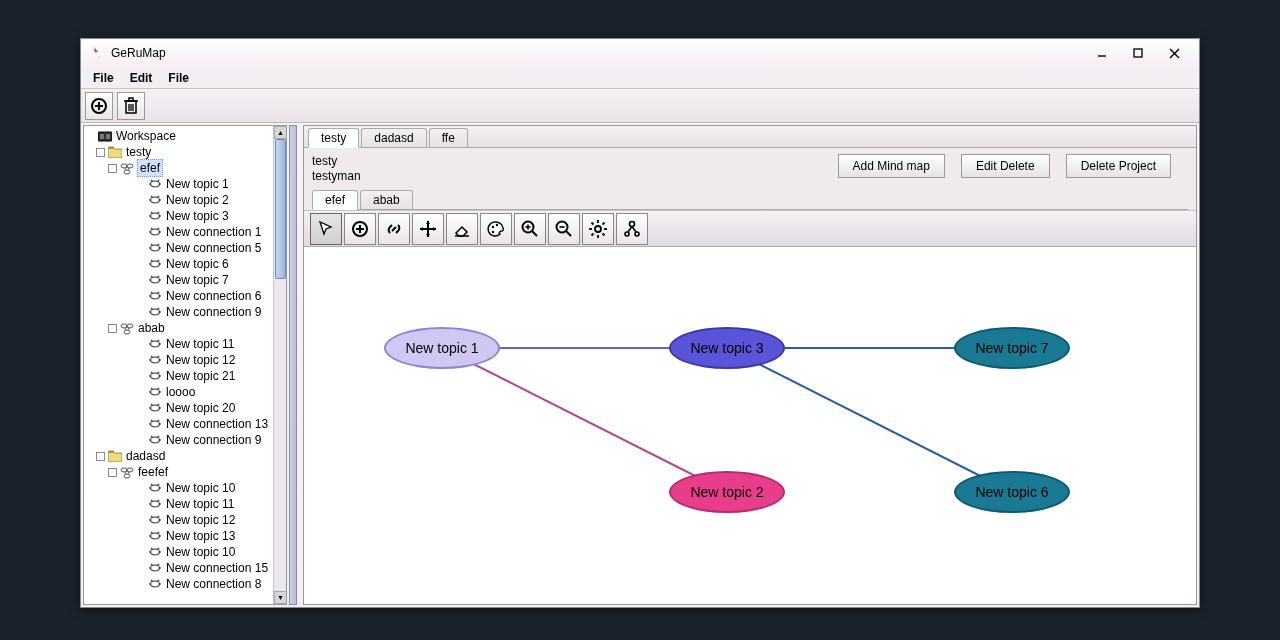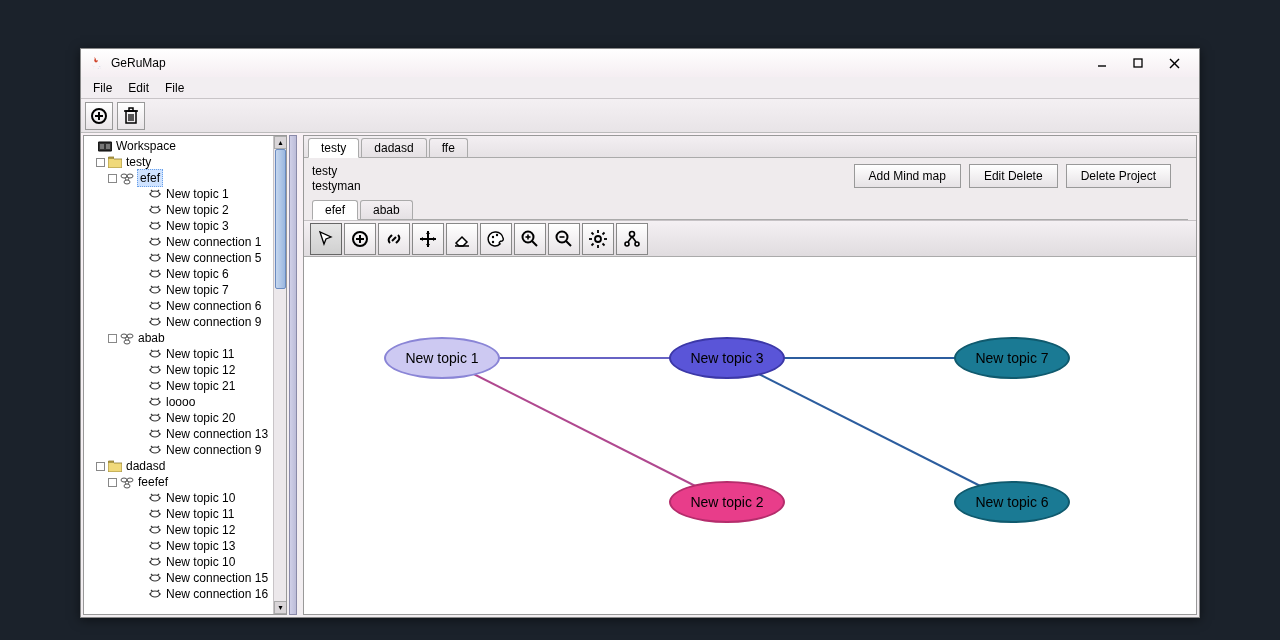--- a/index.html
+++ b/index.html
@@ -16,7 +16,7 @@
   }
   .window {
     position: absolute;
-    left: 80px; top: 48px;
+    left: 80px; top: 38px;
     width: 1120px; height: 570px;
     background: linear-gradient(#faf2f6,#f2eef1);
     border: 1px solid #888;

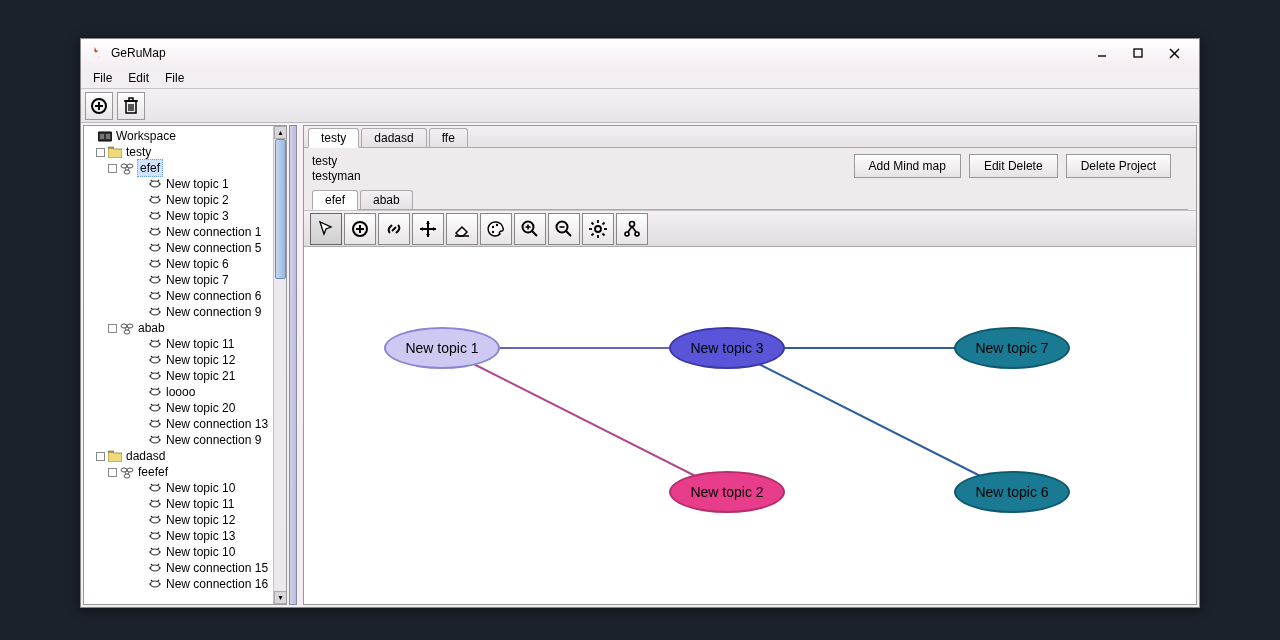--- a/index.html
+++ b/index.html
@@ -52,7 +52,7 @@
     background: #f2eef1;
     border-bottom: 1px solid #c8c4c7;
   }
-  .menubar span { padding: 2px 8px; cursor: default; }
+  .menubar span { padding: 2px 8px; cursor: default; font-weight: bold; }
   .toolbar {
     height: 34px;
     display: flex;

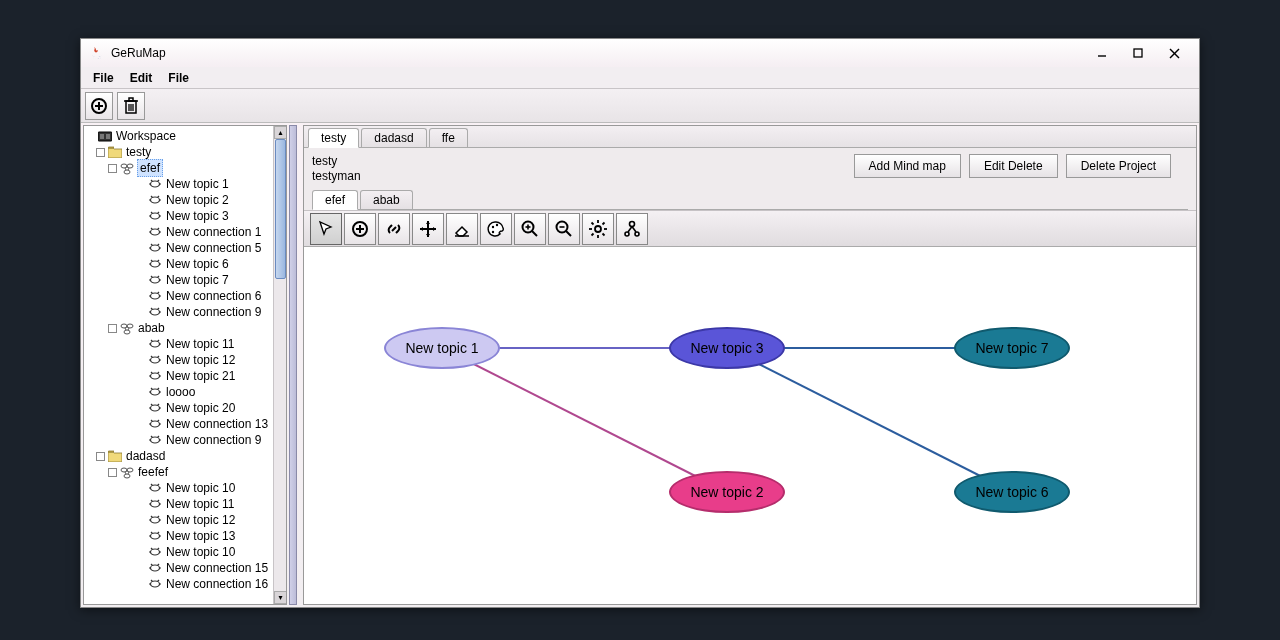--- a/index.html
+++ b/index.html
@@ -178,7 +178,7 @@
     align-items: flex-start;
   }
   .proj-meta { font-size:12px; line-height:15px; padding:2px 0 4px 0; }
-  .proj-btns { display:flex; gap:8px; padding:2px 17px; }
+  .proj-btns { display:flex; gap:16px; padding:2px 17px; }
   .proj-btns button {
     font-family: inherit;
     font-size: 12px;

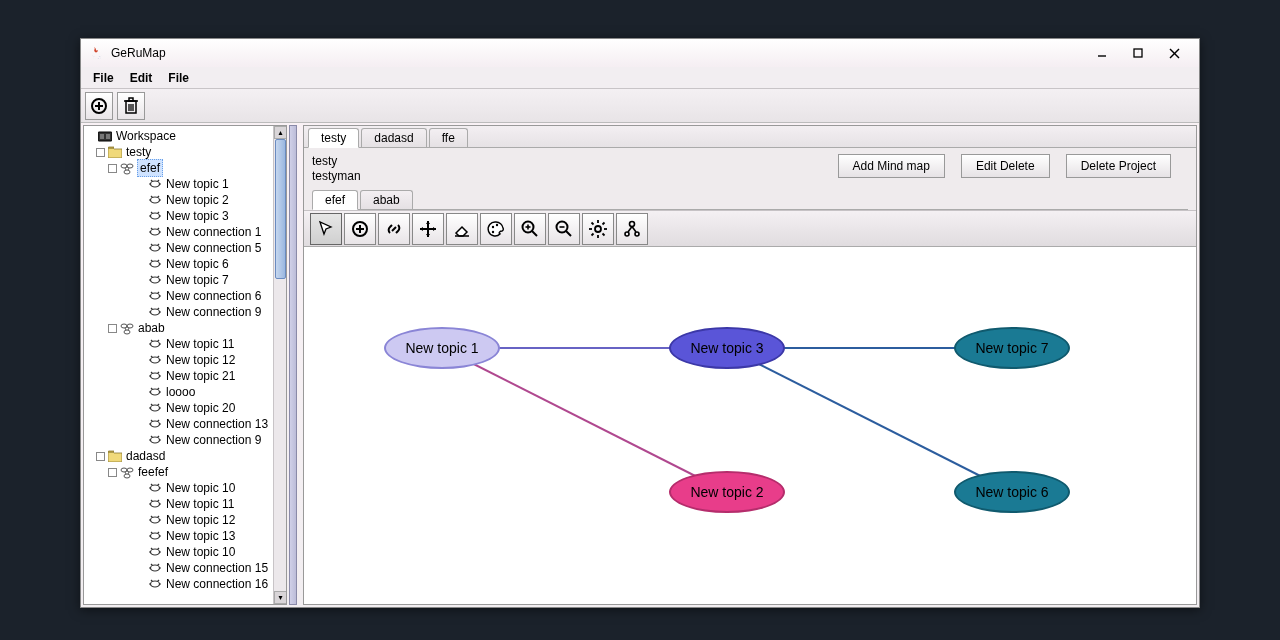--- a/index.html
+++ b/index.html
@@ -692,7 +692,7 @@
                 <line x1="11" y1="2" x2="9.5" y2="3.5" stroke="#333" stroke-width="1.2"></line>
               </svg>
             </span>
-            <span class="label">New connection 16</span>
+            <span class="label">New connection 8</span>
           </div>
         </div>
       <div class="tree-sb">

